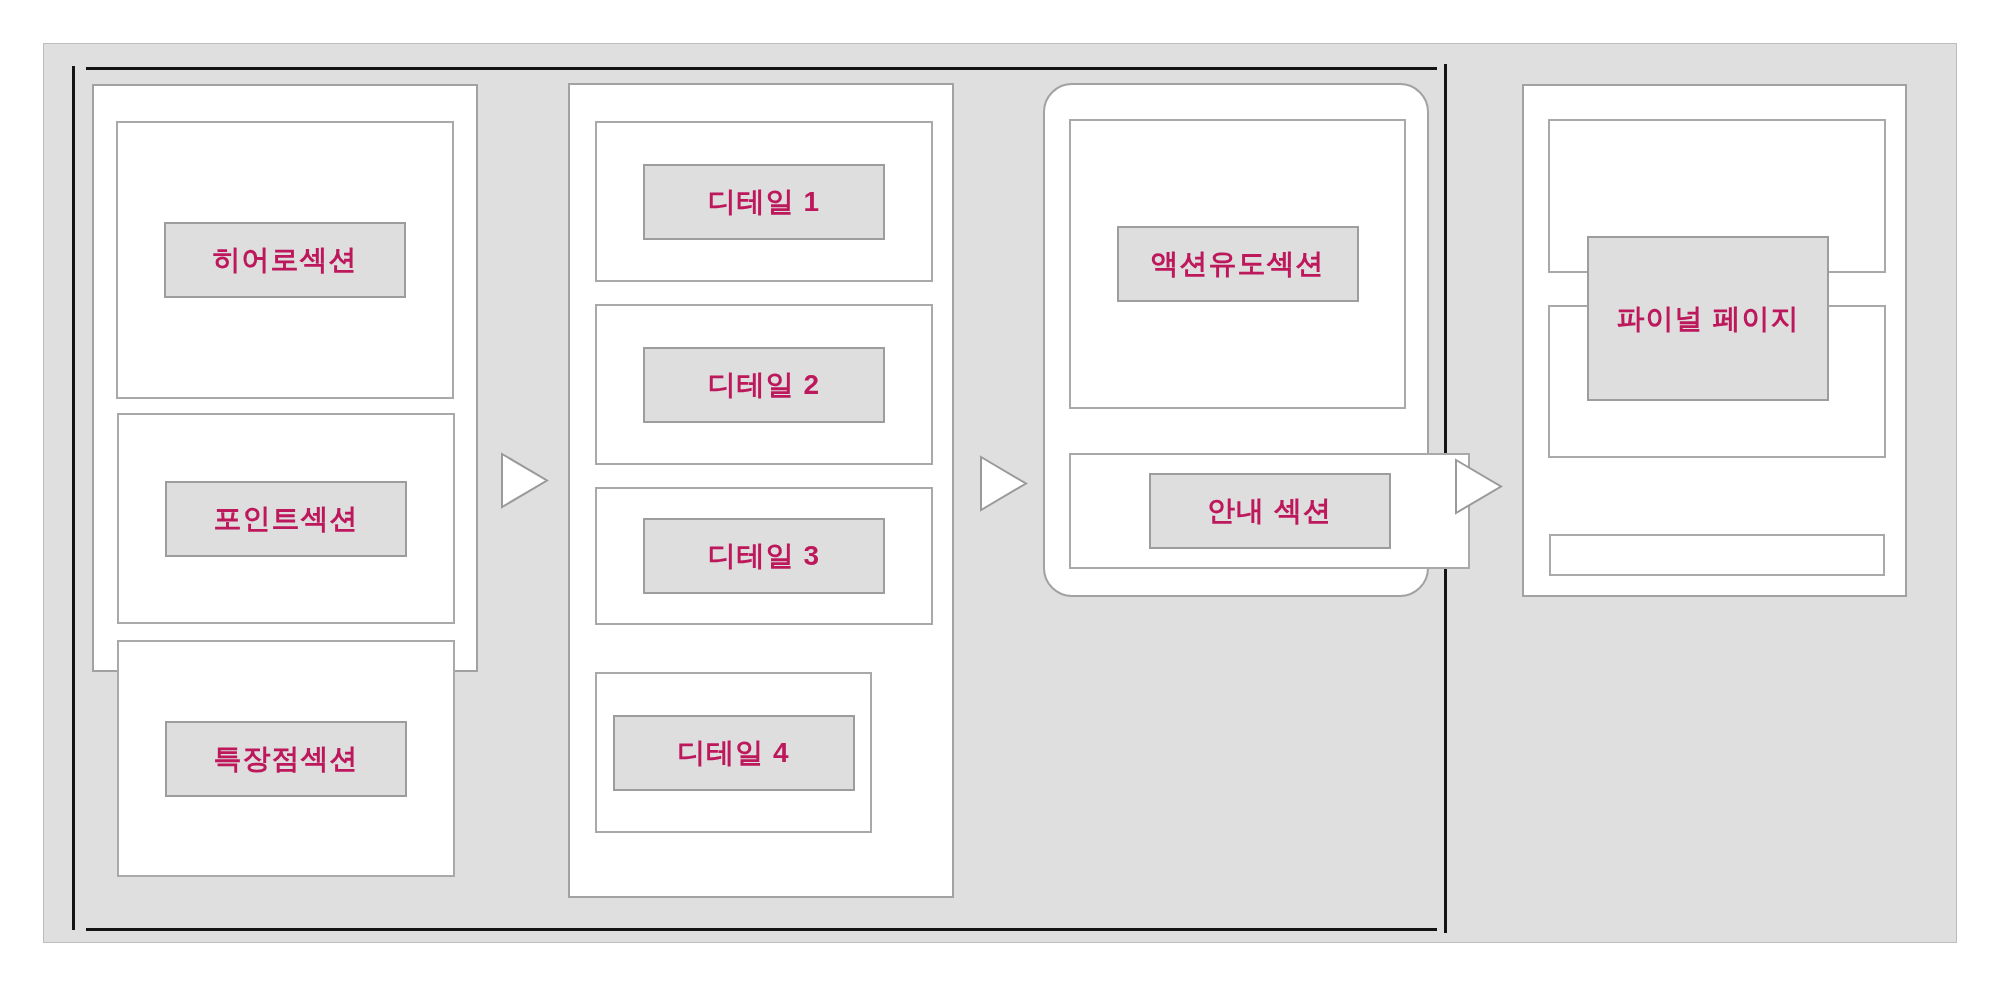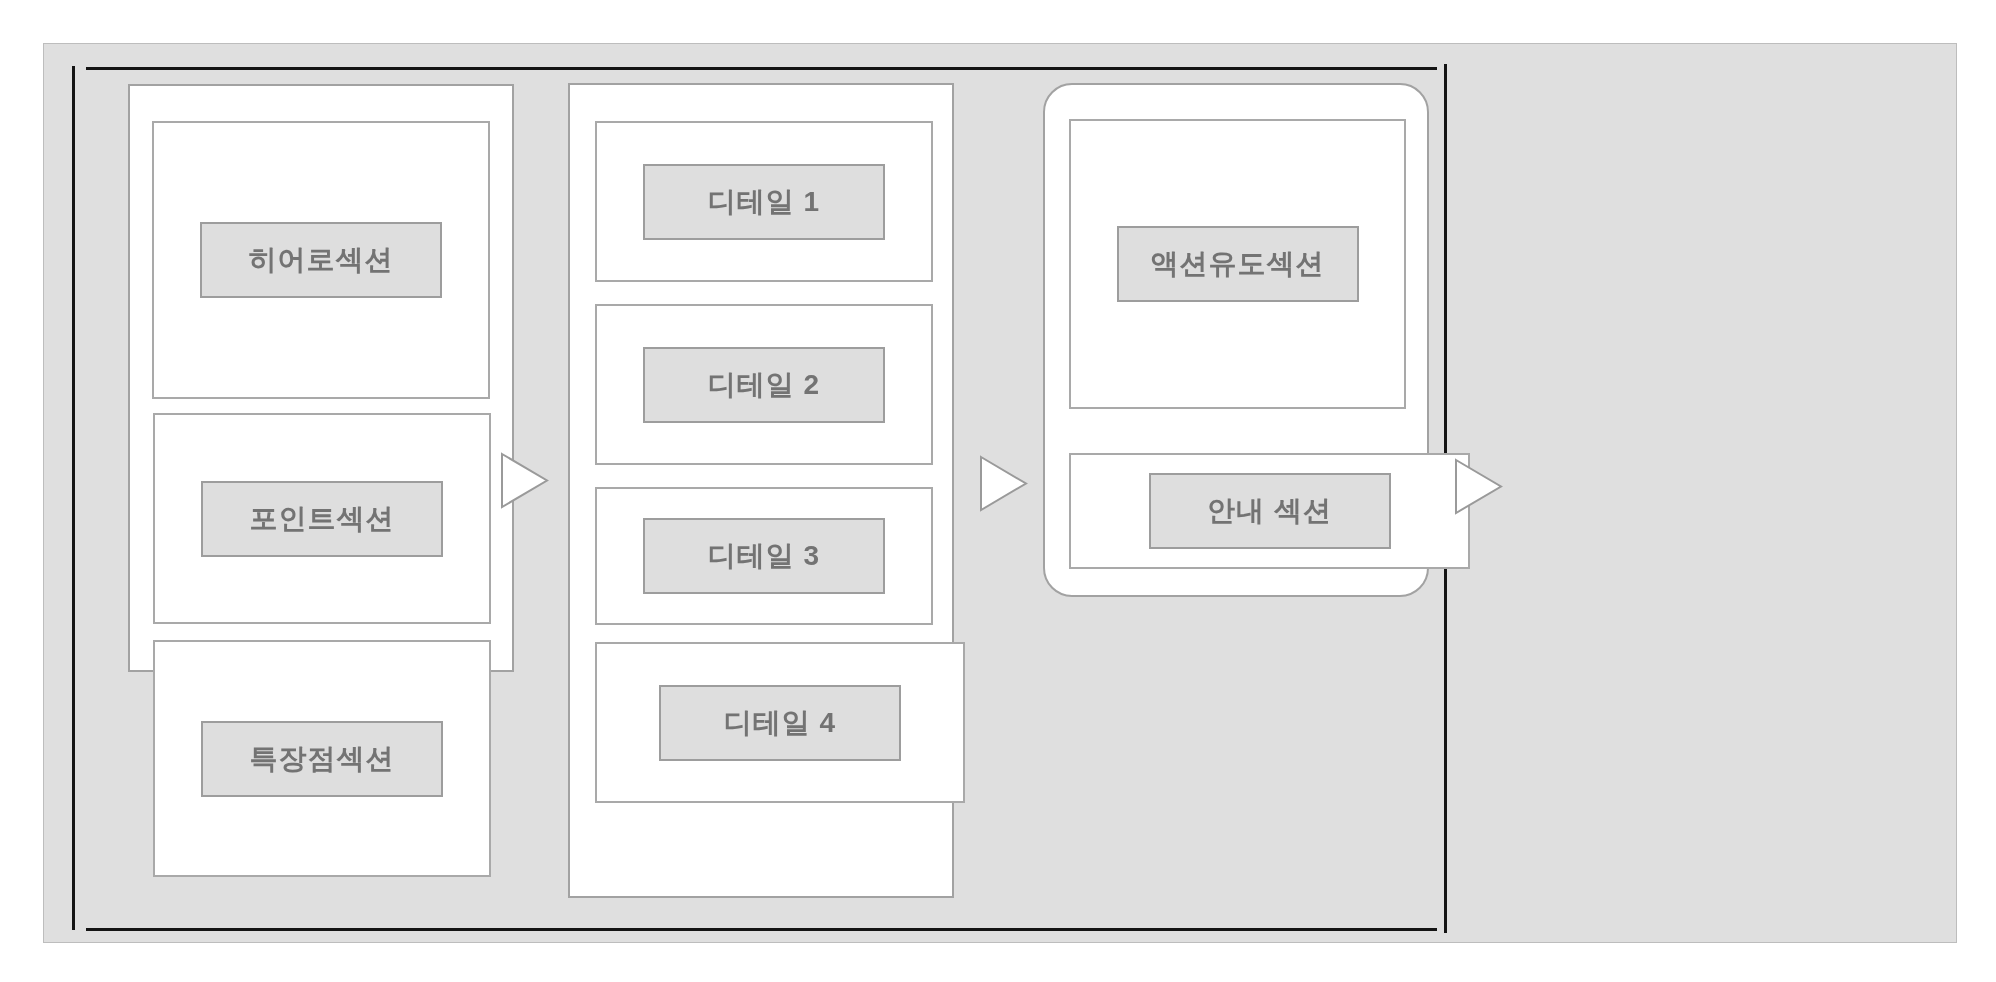--- a/index.html
+++ b/index.html
@@ -60,7 +60,7 @@
     display: flex;
     align-items: center;
     justify-content: center;
-    color: #737373;
+    color: #be185d;
     font-size: 28px;
     font-weight: 600;
     letter-spacing: 1px;

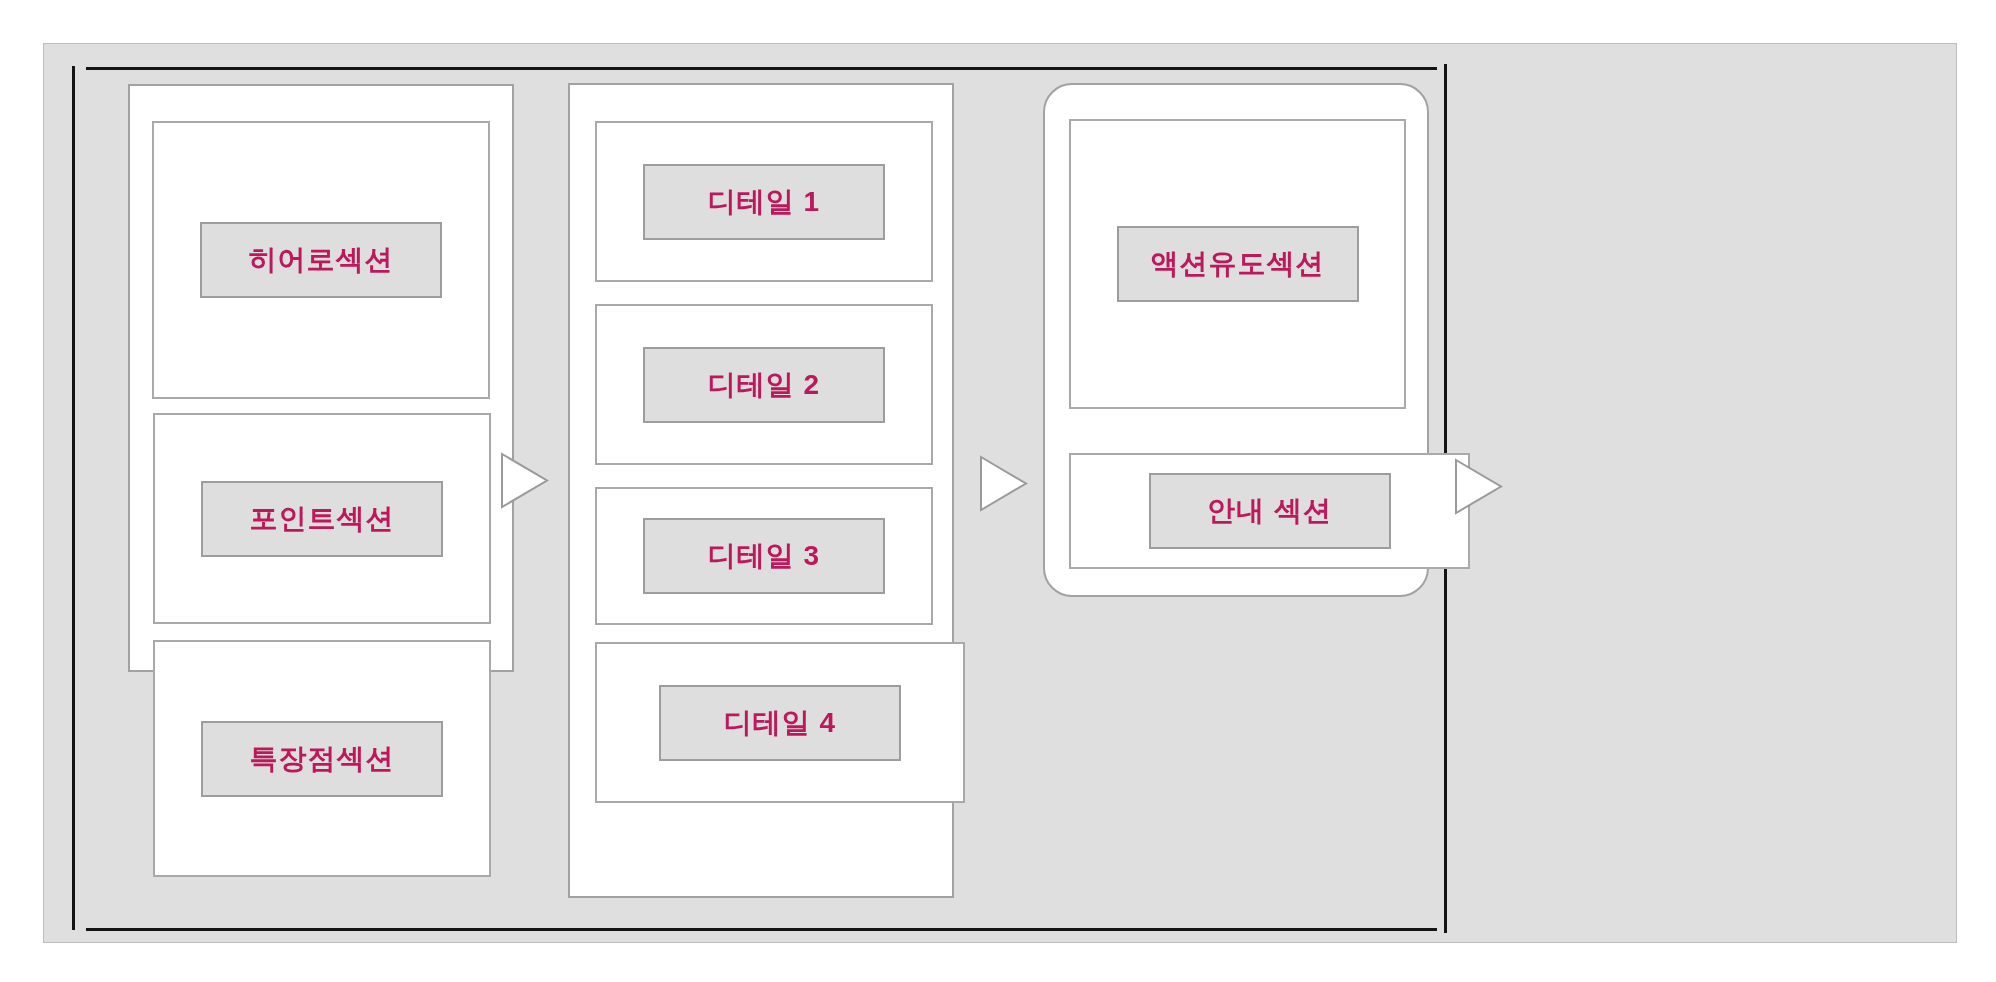--- a/index.html
+++ b/index.html
@@ -38,7 +38,7 @@
     border: 2px solid #a2a2a2;
     box-sizing: border-box;
   }
-  .panel-1 { left: 92px;   top: 84px; width: 386px; height: 588px; margin-left: 36px; }
+  .panel-1 { left: 92px;   top: 84px; width: 386px; height: 588px; }
   .panel-2 { left: 568px;  top: 83px; width: 386px; height: 815px; }
   .panel-3 { left: 1043px; top: 83px; width: 386px; height: 514px; border-radius: 29px; }
   .panel-4 { left: 1522px; top: 84px; width: 385px; height: 513px; }

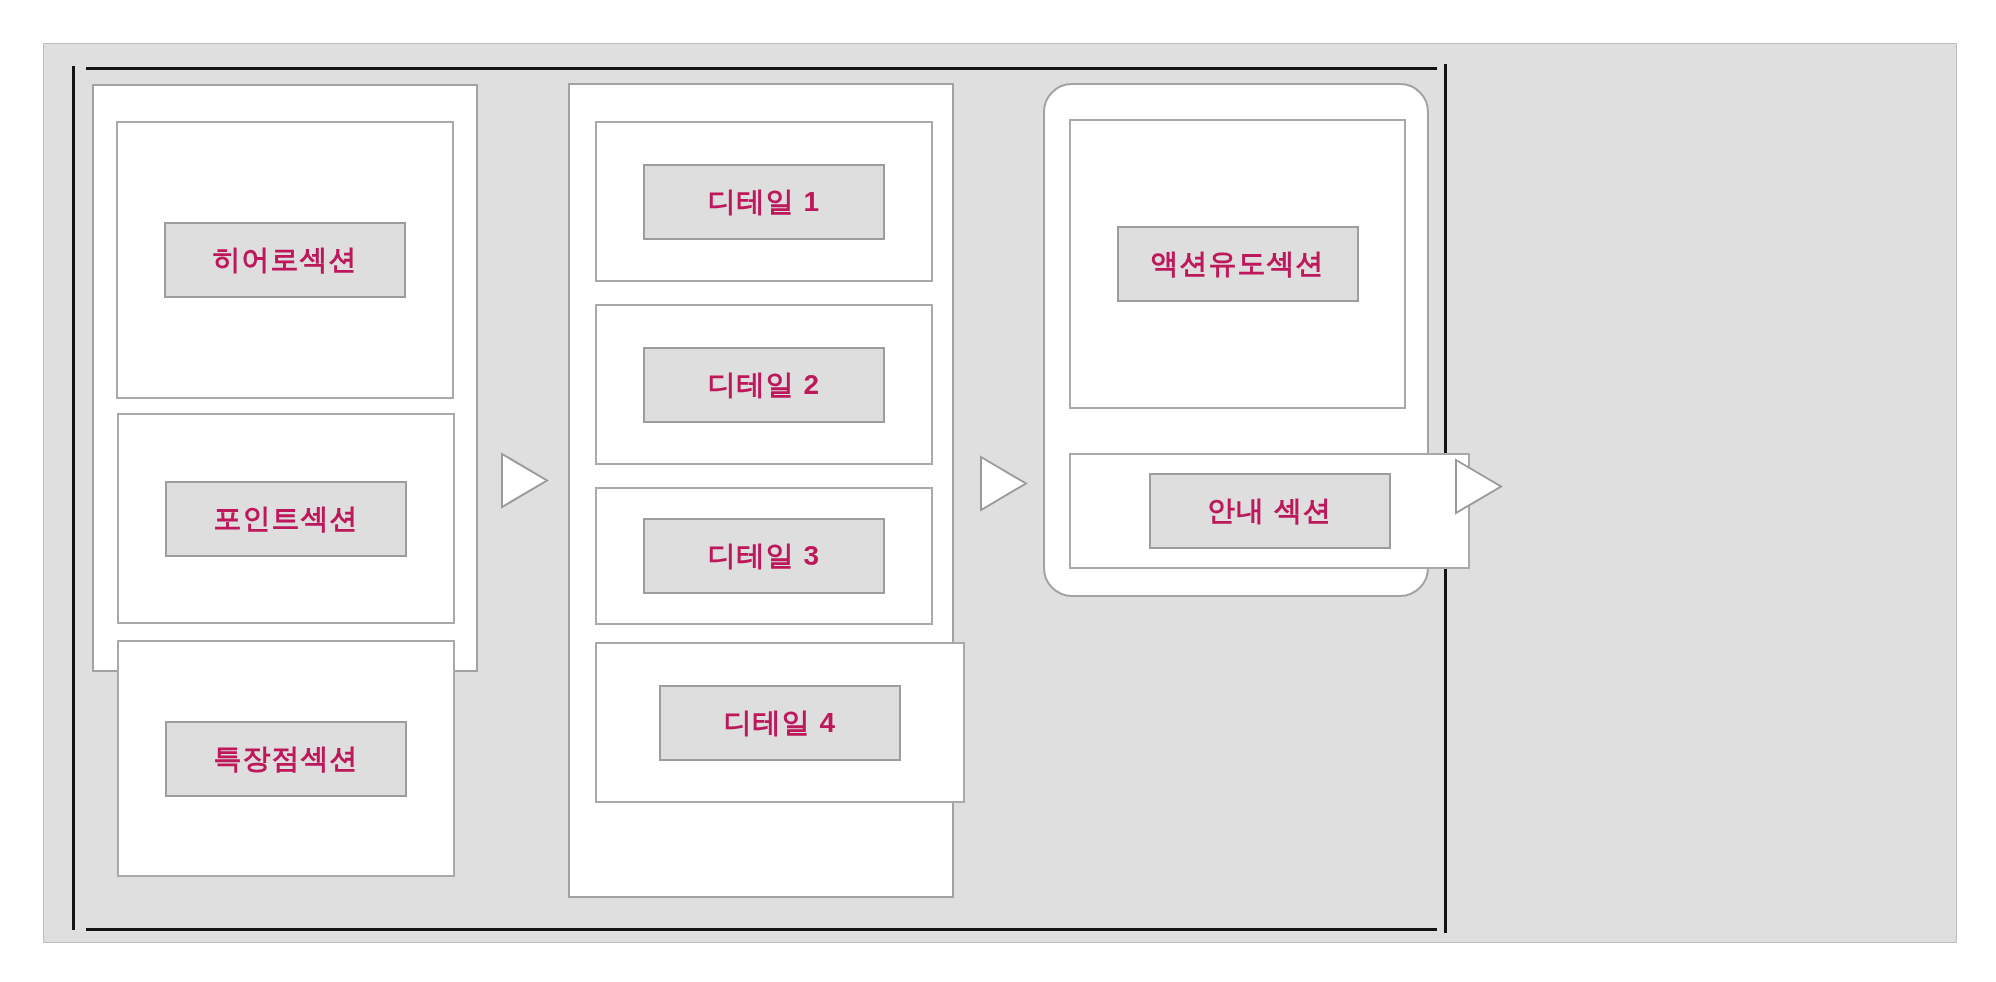--- a/index.html
+++ b/index.html
@@ -174,6 +174,14 @@
     <polygon points="2,2 47,28.5 2,55" fill="#ffffff" stroke="#9a9a9a" stroke-width="2"></polygon>
   </svg>
 
+  <div class="panel panel-4">
+    <div class="sect p4-top"></div>
+    <div class="sect p4-mid"></div>
+    <div class="label-box p4-final">
+      <span>파이널 페이지</span>
+    </div>
+    <div class="sect p4-bar"></div>
+  </div>
 
 </div>
 

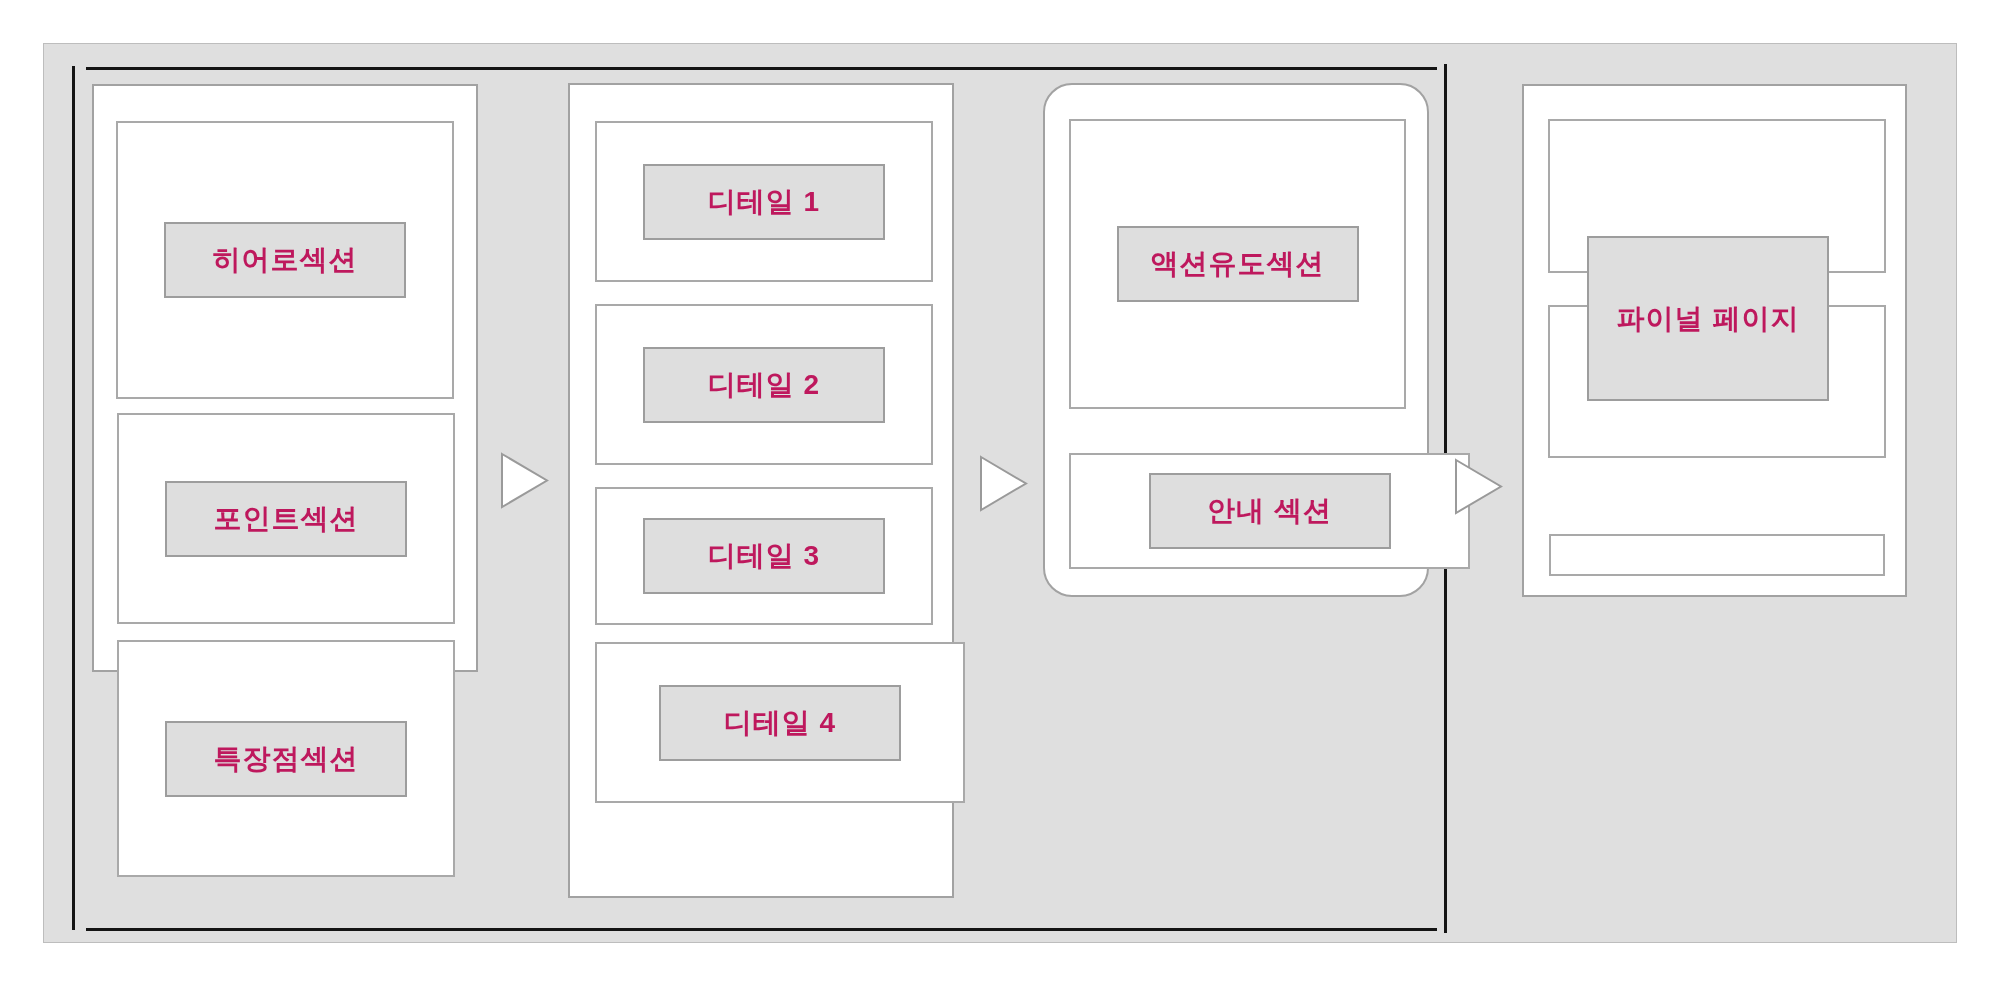--- a/index.html
+++ b/index.html
@@ -74,7 +74,7 @@
   .p2-s1 { left: 25px; top: 36px;  width: 338px; height: 161px; }
   .p2-s2 { left: 25px; top: 219px; width: 338px; height: 161px; }
   .p2-s3 { left: 25px; top: 402px; width: 338px; height: 138px; }
-  .p2-s4 { left: 25px; top: 557px; width: 370px; height: 161px; }
+  .p2-s4 { left: 25px; top: 587px; width: 277px; height: 161px; }
   
   .p3-s1 { left: 24px; top: 34px;  width: 337px; height: 290px; }
   .p3-s2 { left: 24px; top: 368px; width: 401px; height: 116px; }

